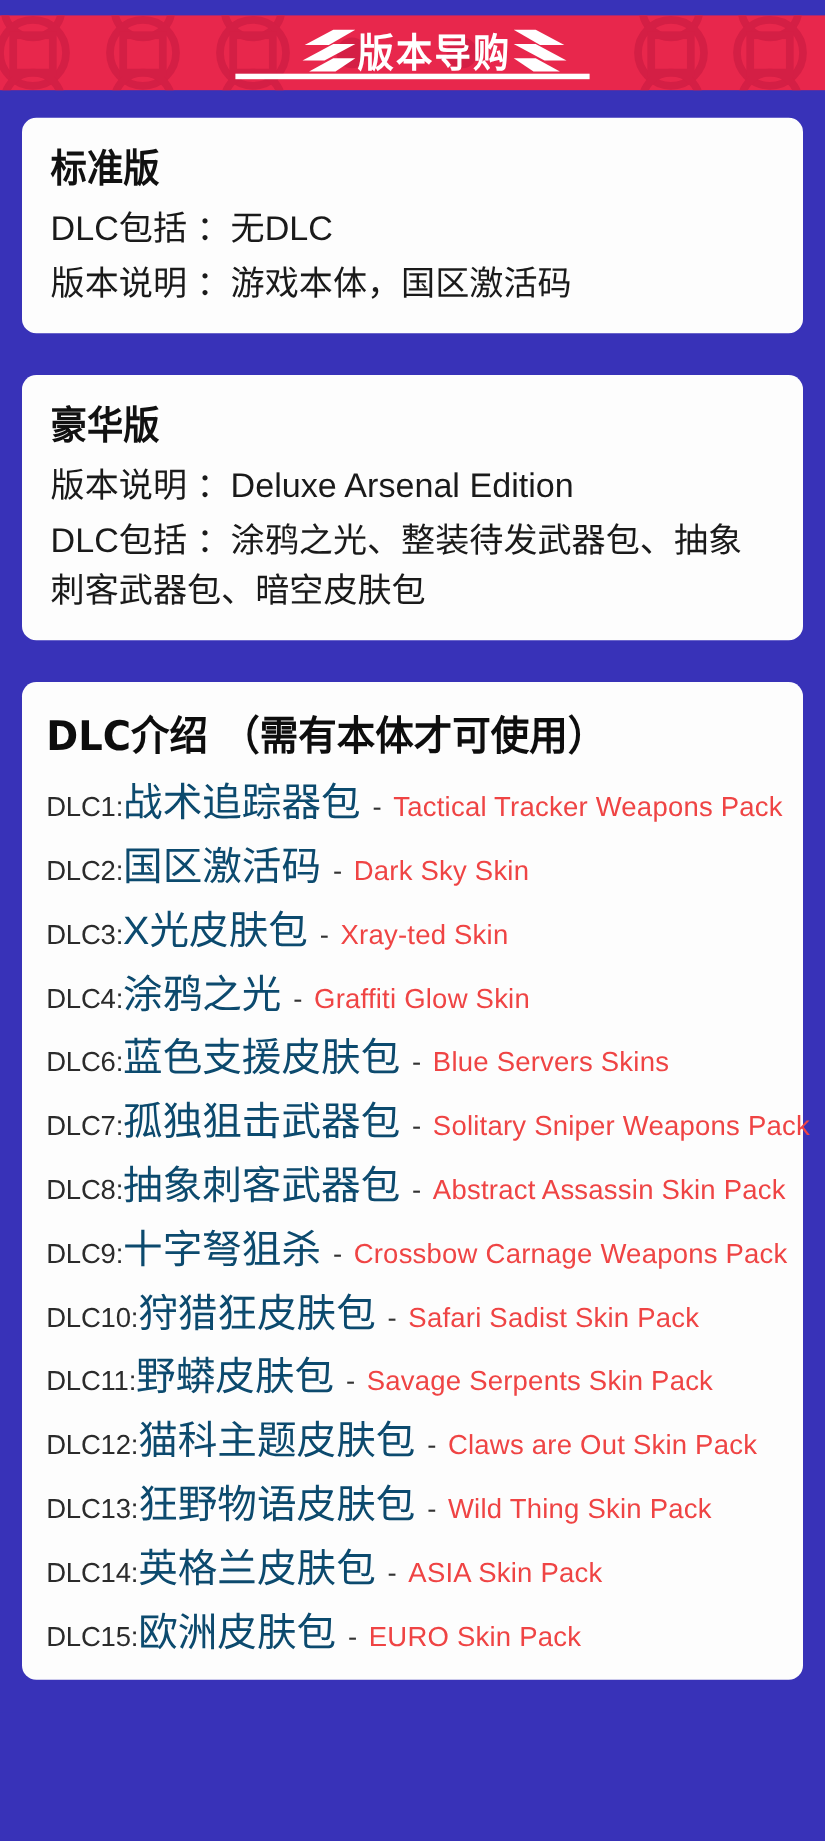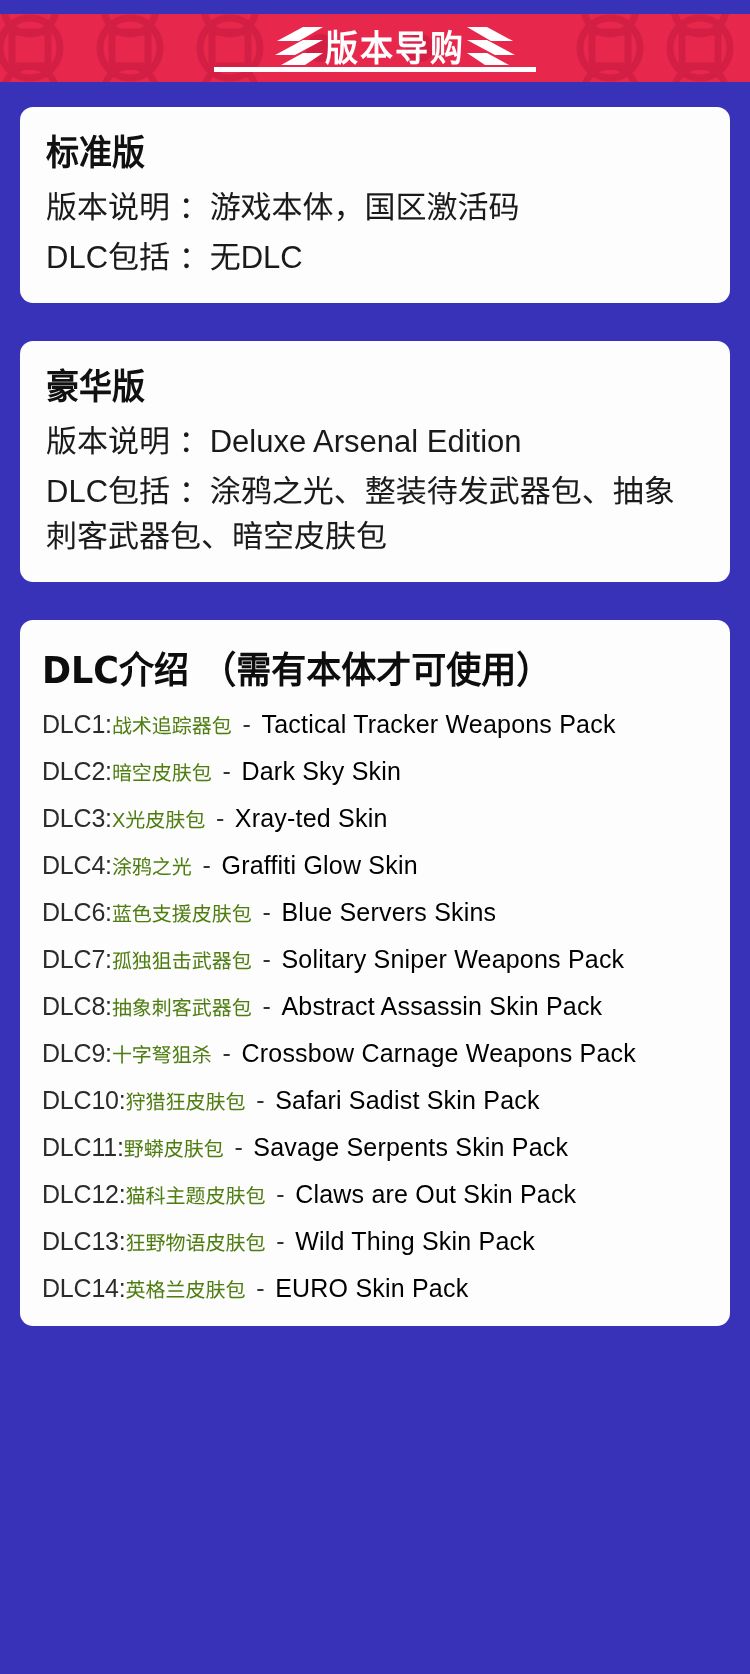--- a/index.html
+++ b/index.html
@@ -207,10 +207,10 @@
   <div class="card">
     <div class="card-title">标准版</div>
     <div class="card-line">
+      <span>DLC包括 ：</span><span>无DLC</span>
+    </div>
+    <div class="card-line">
       <span>版本说明 ：</span><span>游戏本体，国区激活码</span>
-    </div>
-    <div class="card-line">
-      <span>DLC包括 ：</span><span>无DLC</span>
     </div>
   </div>
 

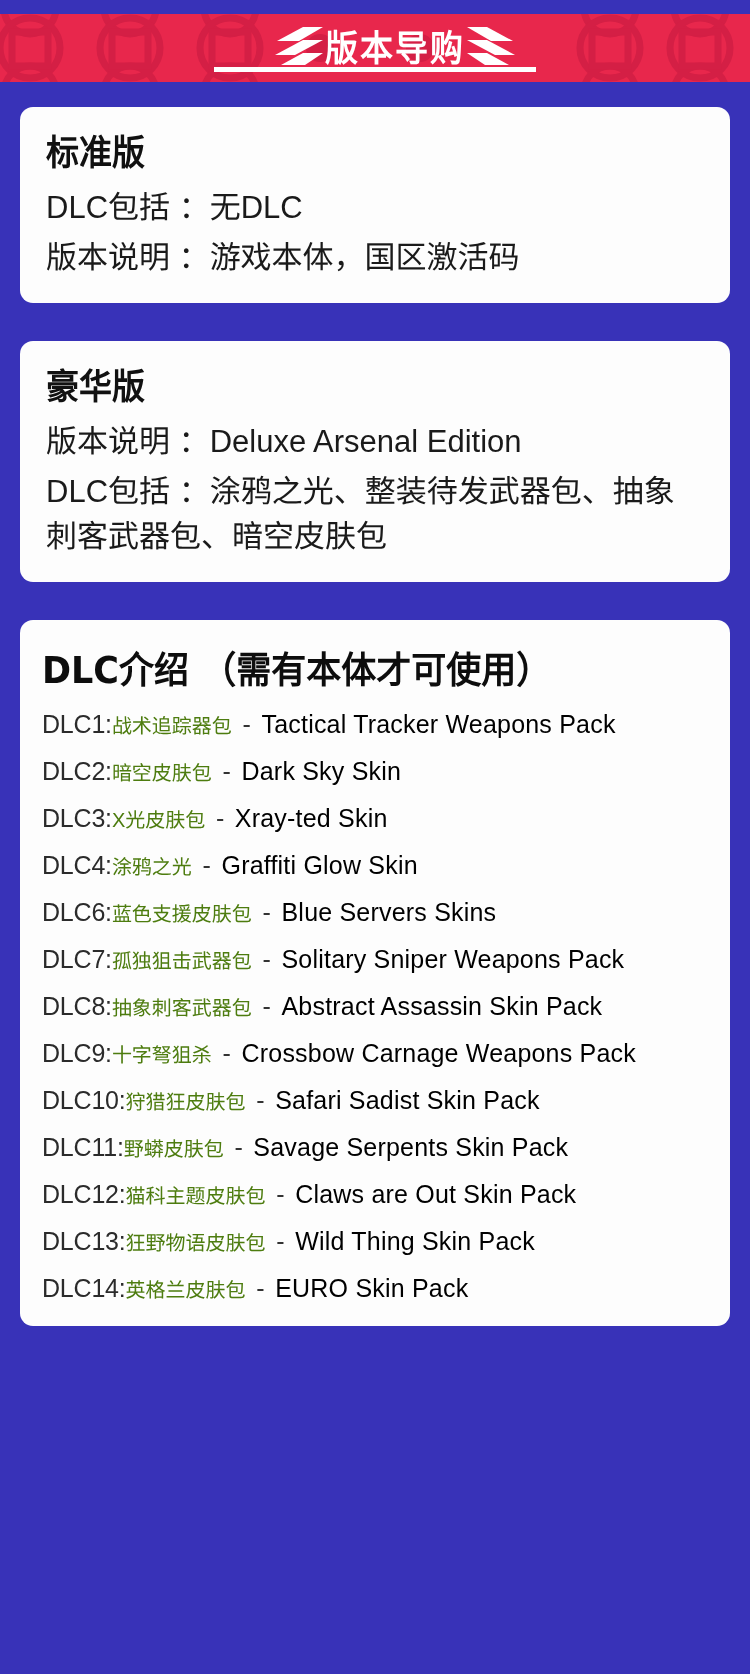--- a/index.html
+++ b/index.html
@@ -133,8 +133,8 @@
     letter-spacing:-0.2px;
   }
   .dlc-item .cn{
-    font-size:20px;
-    color:#4d7c0f;
+    font-size:36px;
+    color:#0c4a6e;
     letter-spacing:0px;
   }
   .dlc-item .sep{

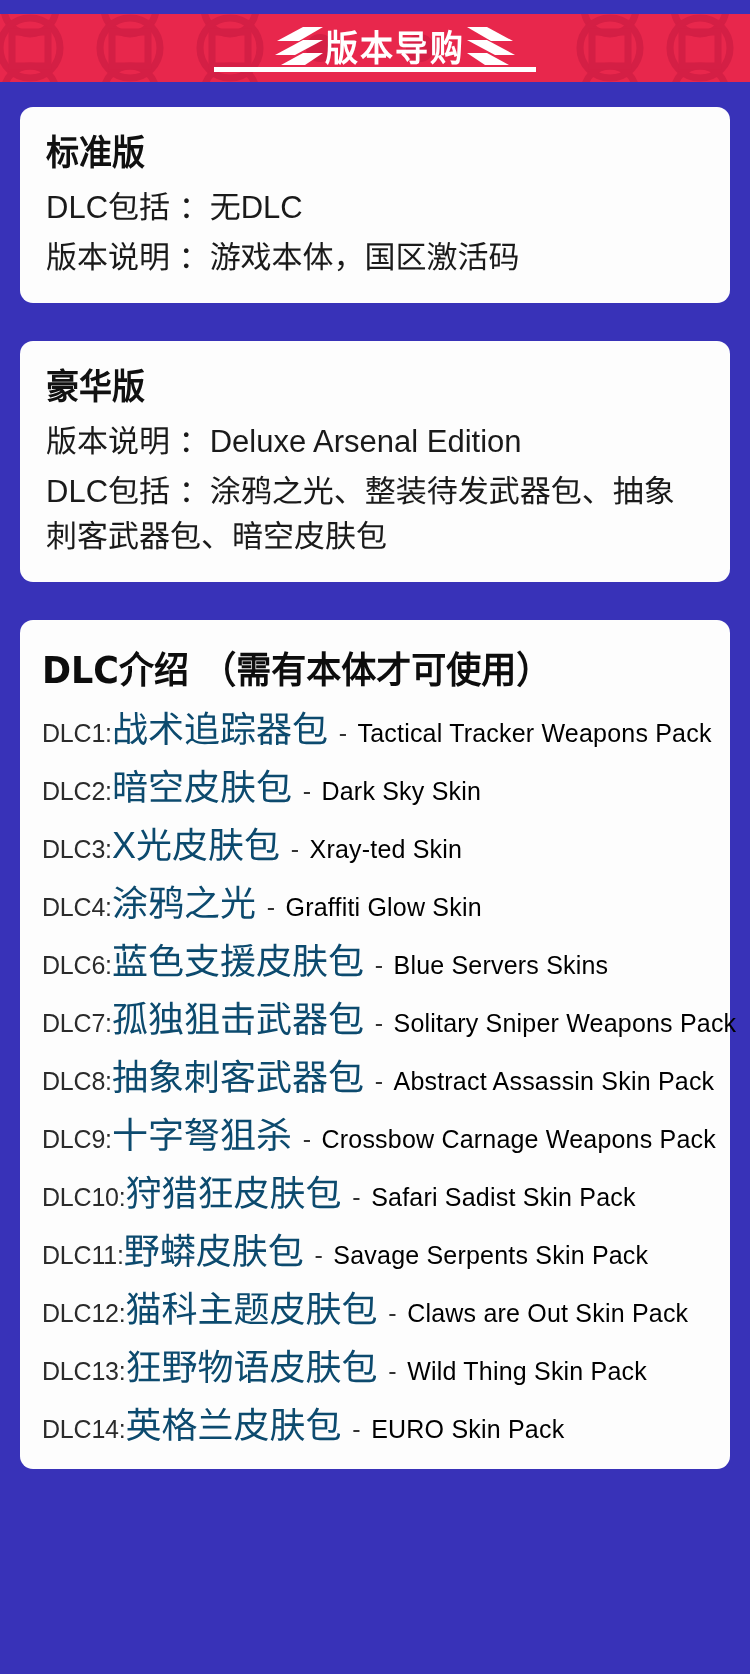--- a/index.html
+++ b/index.html
@@ -143,7 +143,7 @@
   }
   .dlc-item .en{
     font-size:25px;
-    color:#000000;
+    color:#ef4444;
     letter-spacing:0.2px;
   }
 </style>

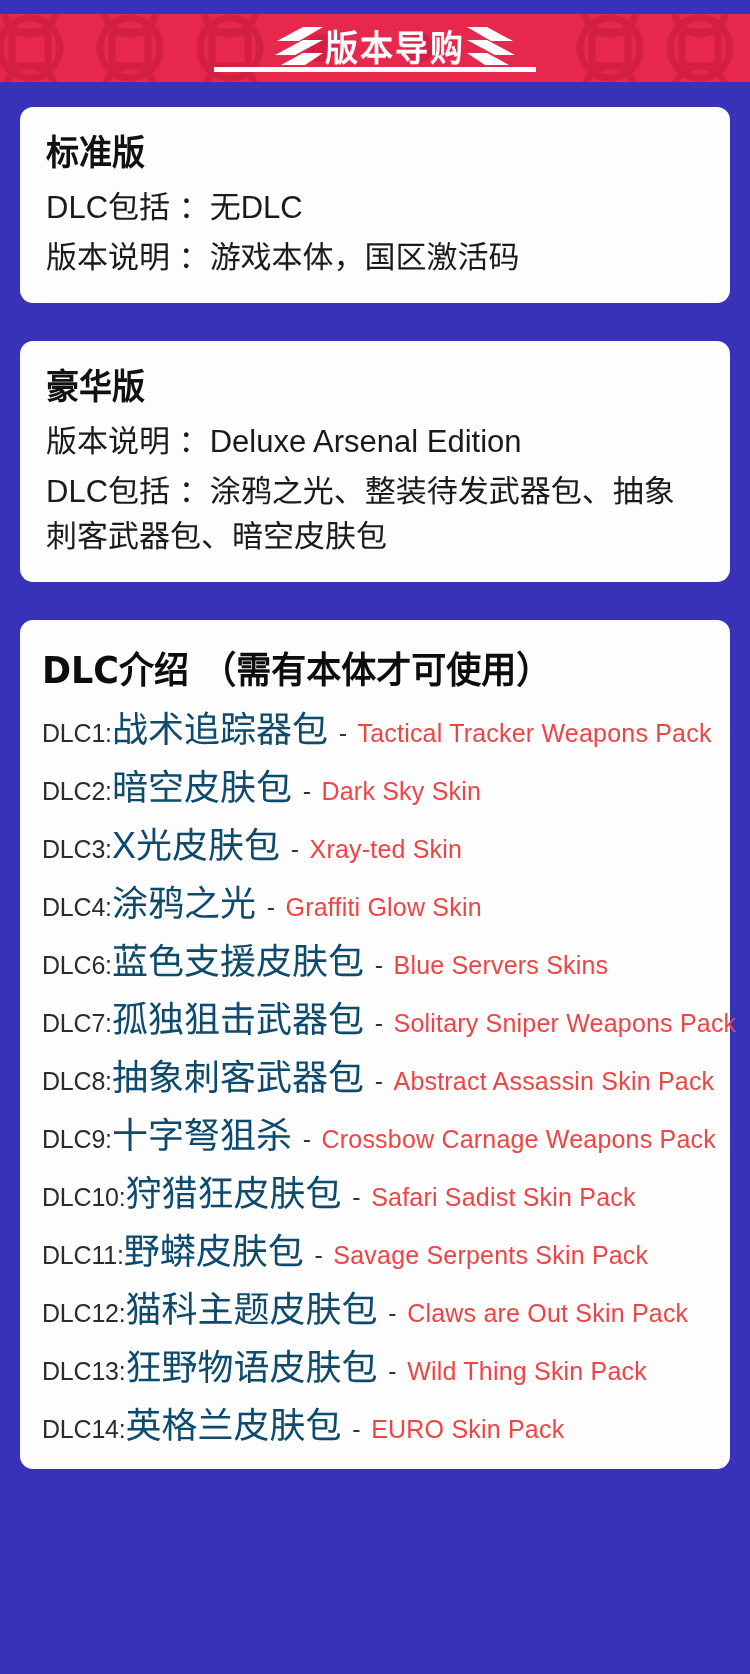--- a/index.html
+++ b/index.html
@@ -228,7 +228,7 @@
     <div class="dlc-heading">DLC介绍 （需有本体才可使用）</div>
     <ul class="dlc-list" id="dlc-list">
         <li class="dlc-item"><span>DLC1:</span><span class="cn">战术追踪器包</span><span class="sep"> - </span><span class="en">Tactical Tracker Weapons Pack</span></li>
-        <li class="dlc-item"><span>DLC2:</span><span class="cn">暗空皮肤包</span><span class="sep"> - </span><span class="en">Dark Sky Skin</span></li>
+        <li class="dlc-item"><span>DLC2:</span><span class="cn">国区激活码</span><span class="sep"> - </span><span class="en">Dark Sky Skin</span></li>
         <li class="dlc-item"><span>DLC3:</span><span class="cn">X光皮肤包</span><span class="sep"> - </span><span class="en">Xray-ted Skin</span></li>
         <li class="dlc-item"><span>DLC4:</span><span class="cn">涂鸦之光</span><span class="sep"> - </span><span class="en">Graffiti Glow Skin</span></li>
         <li class="dlc-item"><span>DLC6:</span><span class="cn">蓝色支援皮肤包</span><span class="sep"> - </span><span class="en">Blue Servers Skins</span></li>

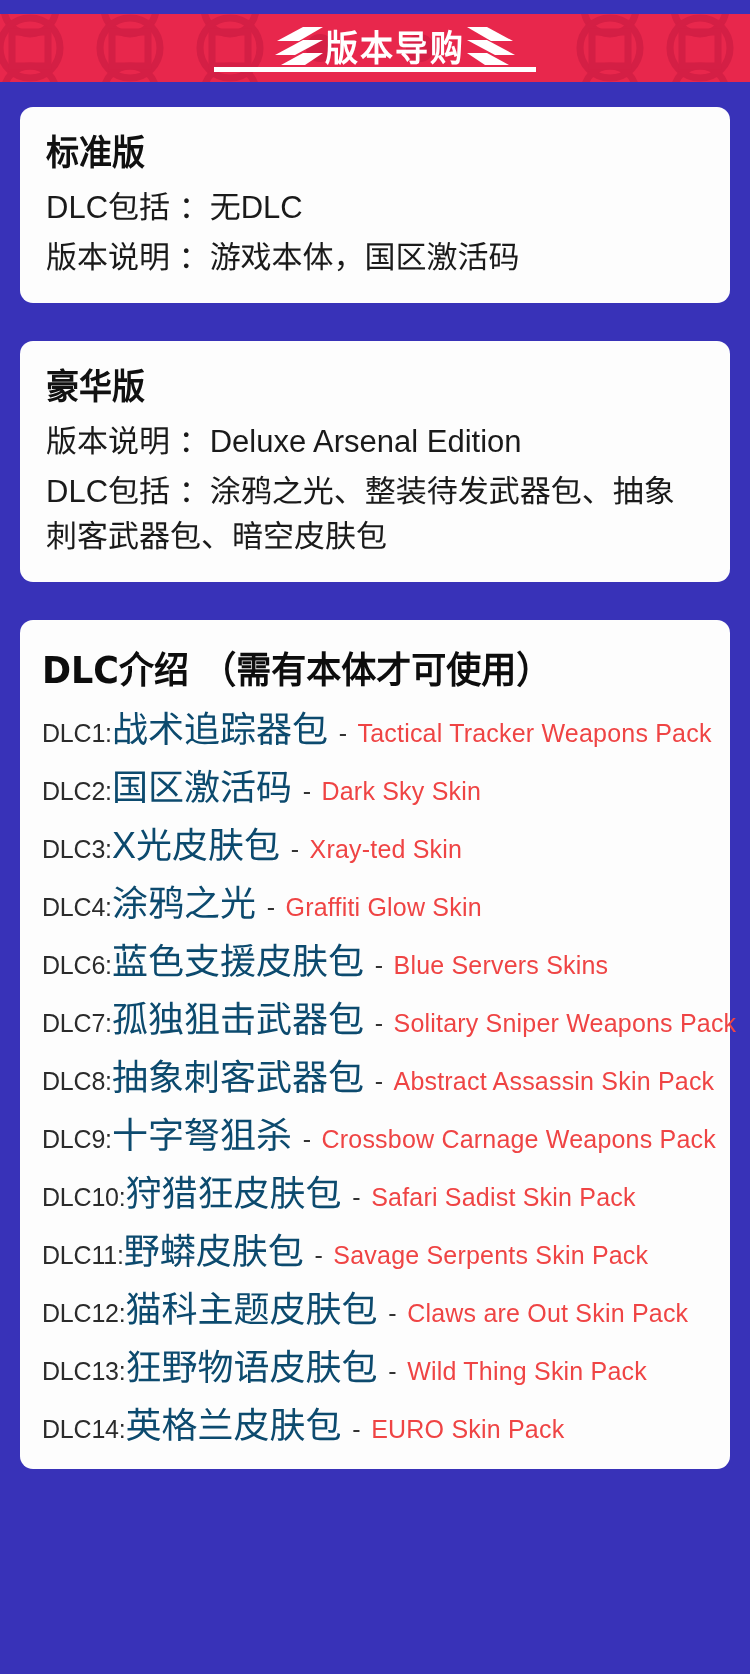--- a/index.html
+++ b/index.html
@@ -239,7 +239,7 @@
         <li class="dlc-item"><span>DLC11:</span><span class="cn">野蟒皮肤包</span><span class="sep"> - </span><span class="en">Savage Serpents Skin Pack</span></li>
         <li class="dlc-item"><span>DLC12:</span><span class="cn">猫科主题皮肤包</span><span class="sep"> - </span><span class="en">Claws are Out Skin Pack</span></li>
         <li class="dlc-item"><span>DLC13:</span><span class="cn">狂野物语皮肤包</span><span class="sep"> - </span><span class="en">Wild Thing Skin Pack</span></li>
-        <li class="dlc-item"><span>DLC14:</span><span class="cn">英格兰皮肤包</span><span class="sep"> - </span><span class="en">EURO Skin Pack</span></li>
+        <li class="dlc-item"><span>DLC14:</span><span class="cn">英格兰皮肤包</span><span class="sep"> - </span><span class="en">ASIA Skin Pack</span></li>
       </ul>
   </div>
 

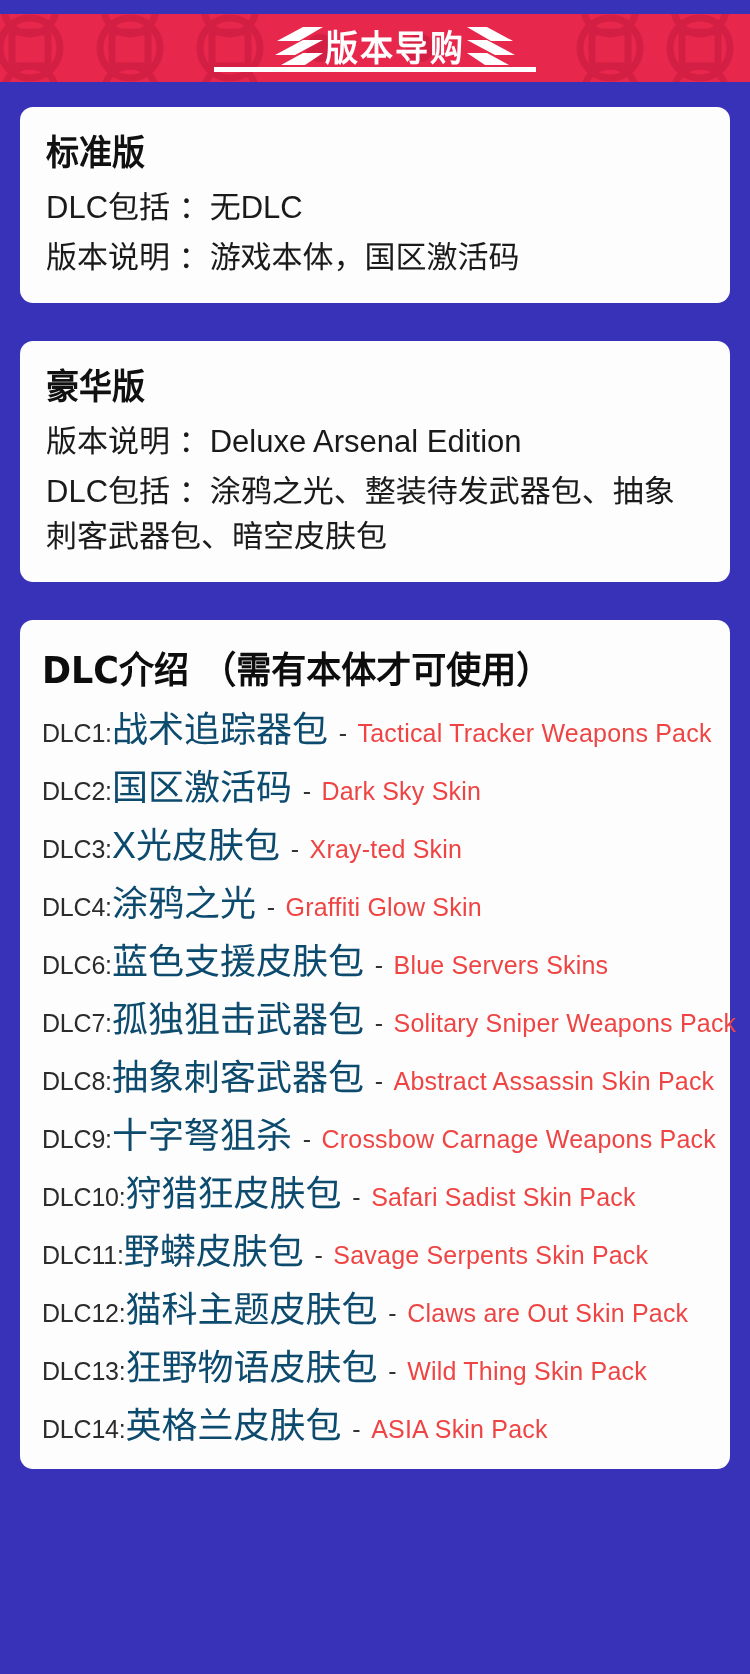--- a/index.html
+++ b/index.html
@@ -240,6 +240,7 @@
         <li class="dlc-item"><span>DLC12:</span><span class="cn">猫科主题皮肤包</span><span class="sep"> - </span><span class="en">Claws are Out Skin Pack</span></li>
         <li class="dlc-item"><span>DLC13:</span><span class="cn">狂野物语皮肤包</span><span class="sep"> - </span><span class="en">Wild Thing Skin Pack</span></li>
         <li class="dlc-item"><span>DLC14:</span><span class="cn">英格兰皮肤包</span><span class="sep"> - </span><span class="en">ASIA Skin Pack</span></li>
+        <li class="dlc-item"><span>DLC15:</span><span class="cn">欧洲皮肤包</span><span class="sep"> - </span><span class="en">EURO Skin Pack</span></li>
       </ul>
   </div>
 

